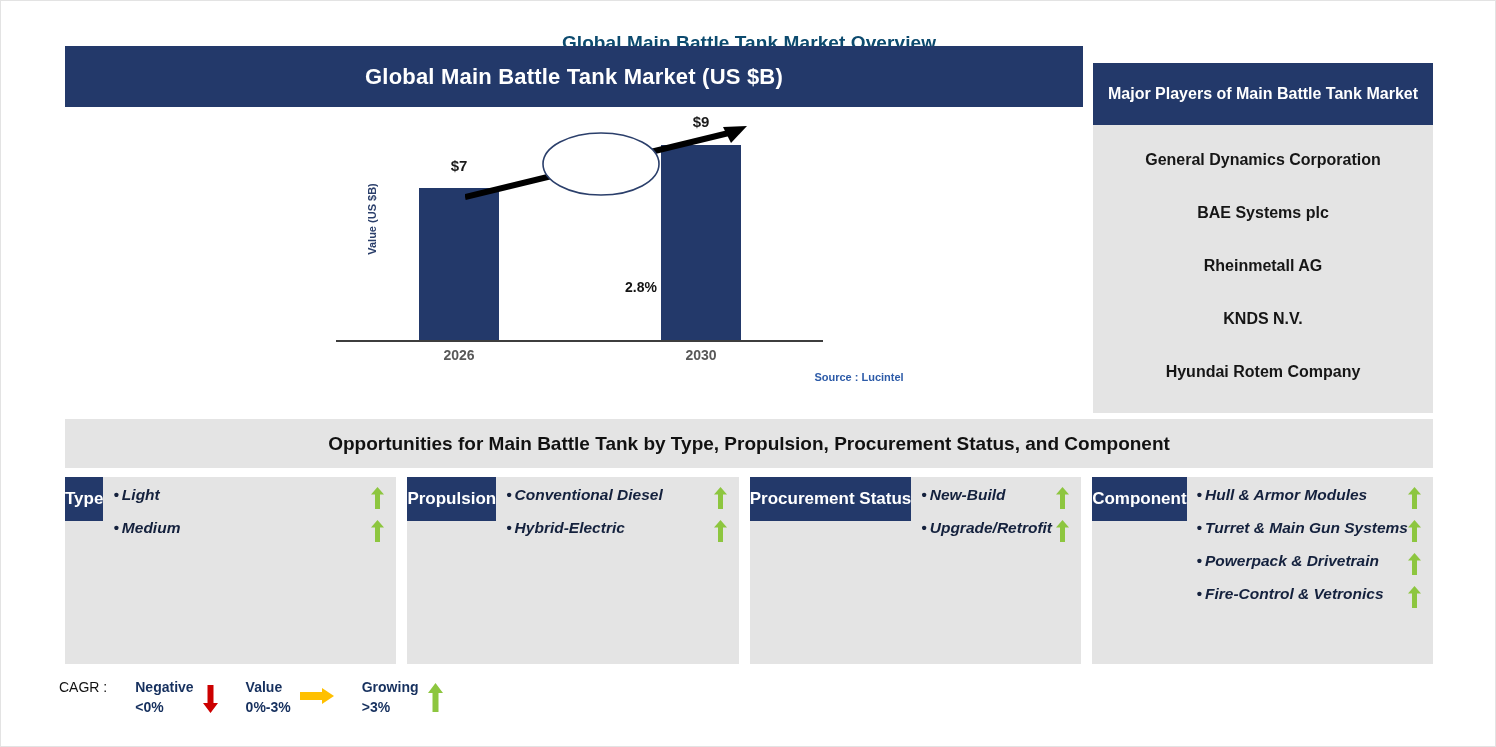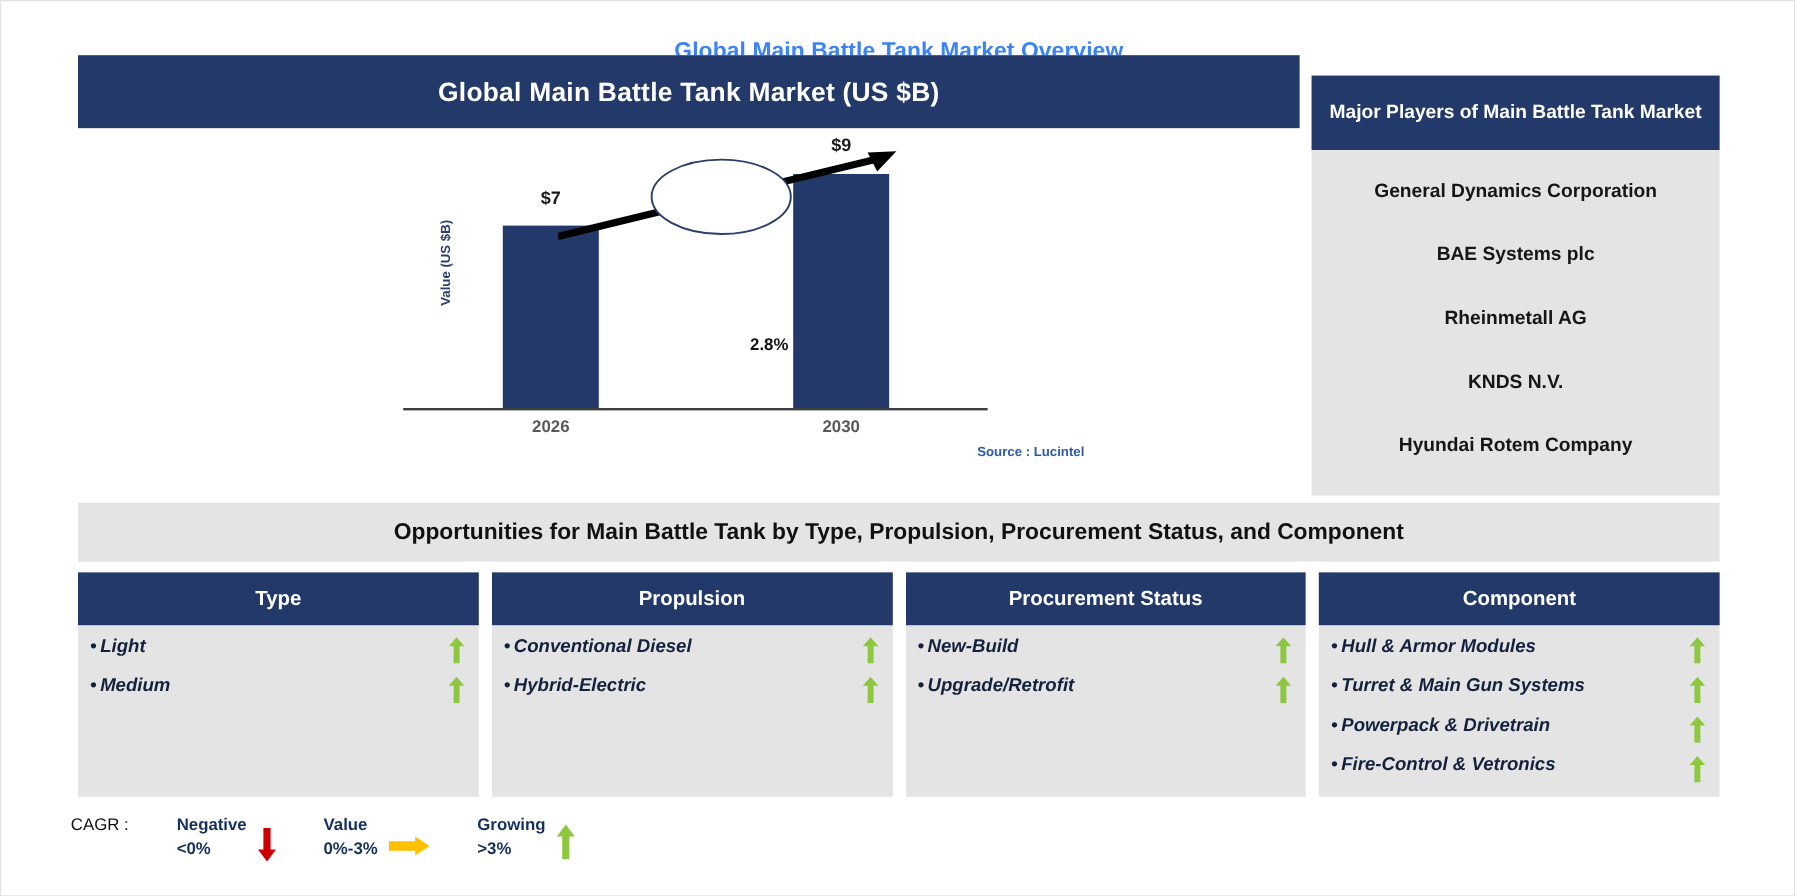--- a/index.html
+++ b/index.html
@@ -31,7 +31,7 @@
     text-align: center;
     font-size: 19px;
     font-weight: bold;
-    color: #3b82f6;
+    color: #0c4a6e;
     letter-spacing: 0.1px;
   }
 

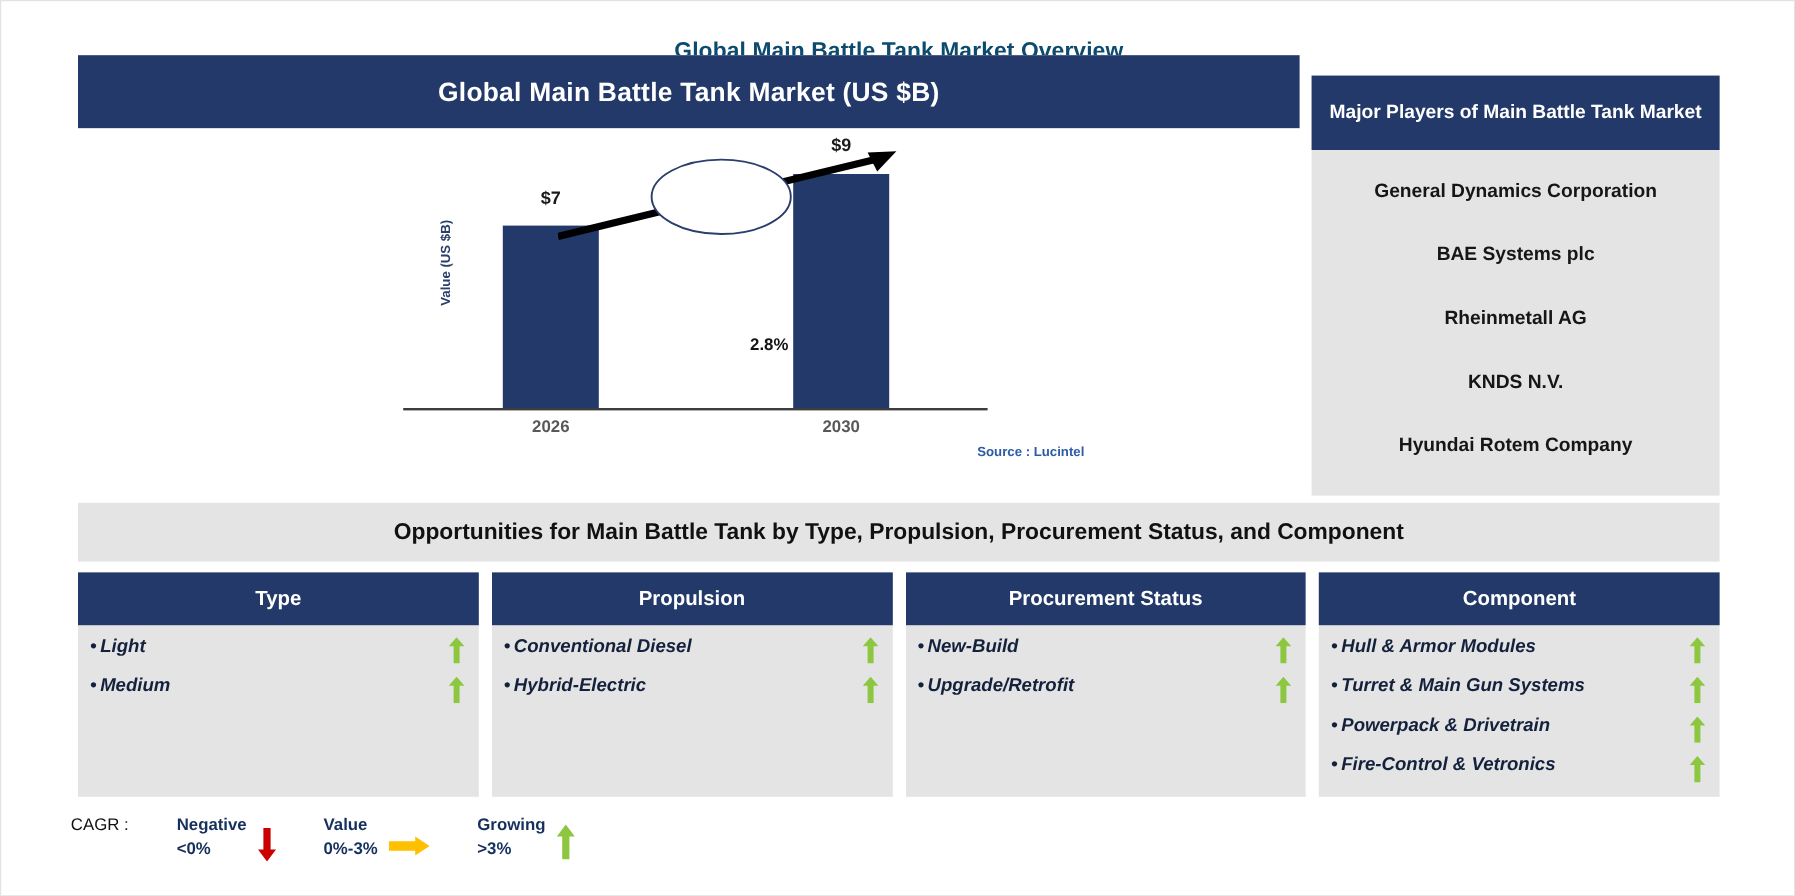--- a/index.html
+++ b/index.html
@@ -218,7 +218,7 @@
     flex: 1 1 0;
     background: #e4e4e4;
     display: flex;
-    flex-direction: column;
+    flex-direction: row;
   }
   .opp-col-header {
     height: 44px;

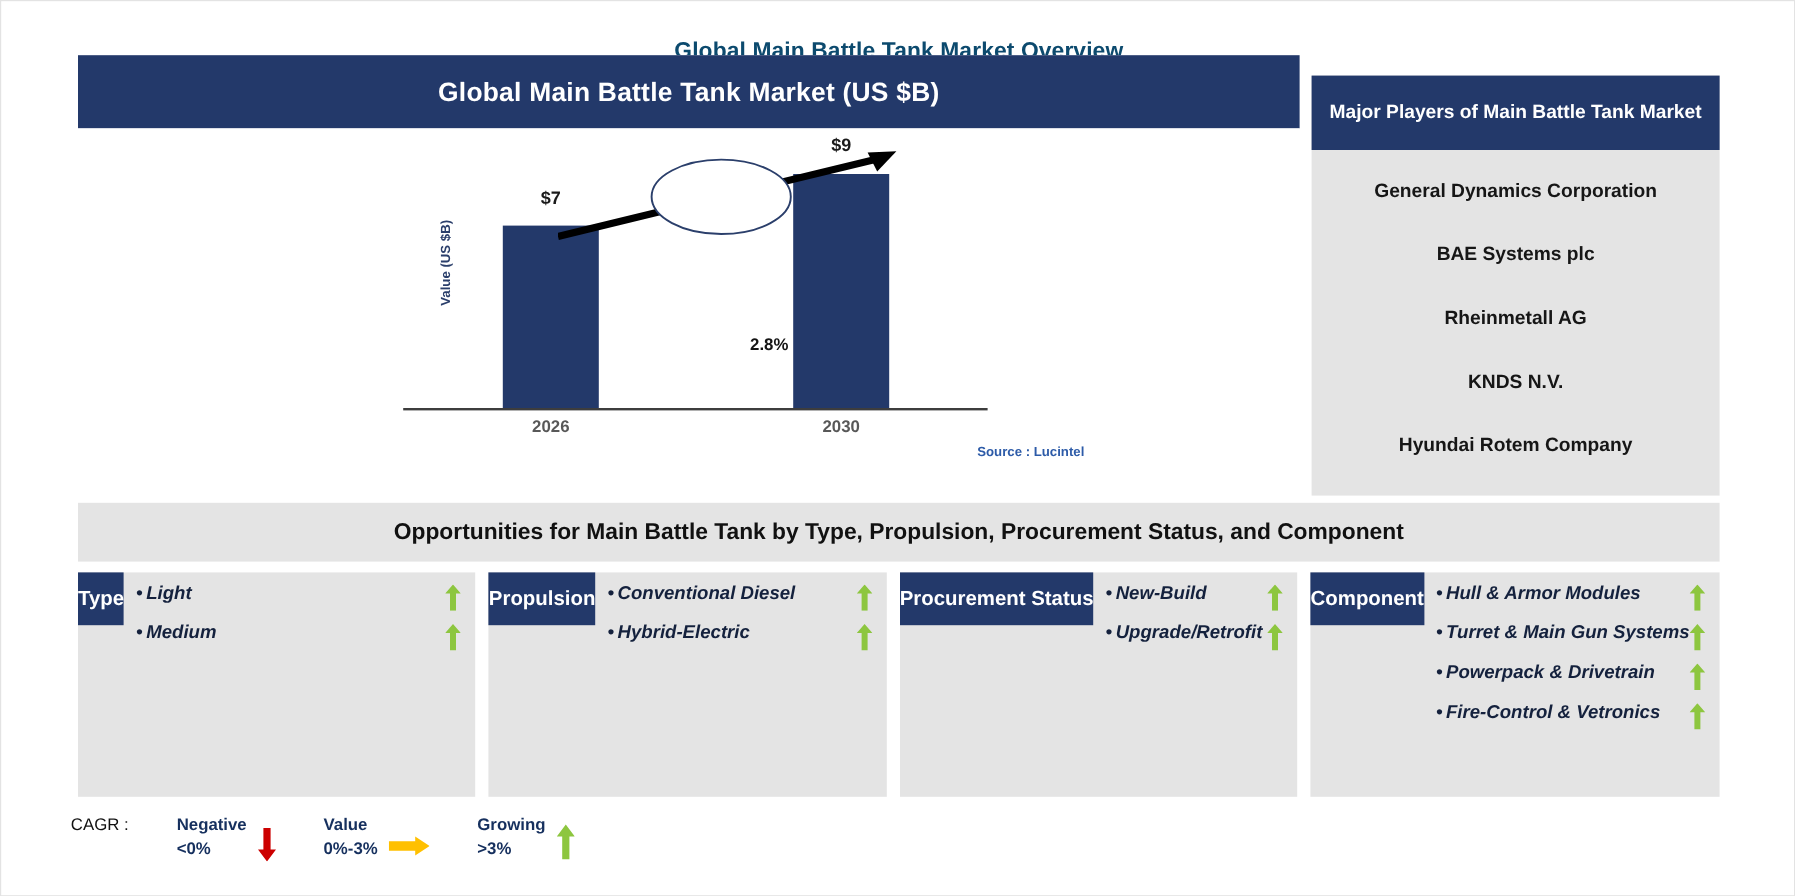--- a/index.html
+++ b/index.html
@@ -275,8 +275,8 @@
   }
   .legend-group {
     display: flex;
-    align-items: flex-end;
-    margin-left: 40px;
+    align-items: center;
+    margin-left: 28px;
   }
   .legend-text {
     font-size: 14px;

